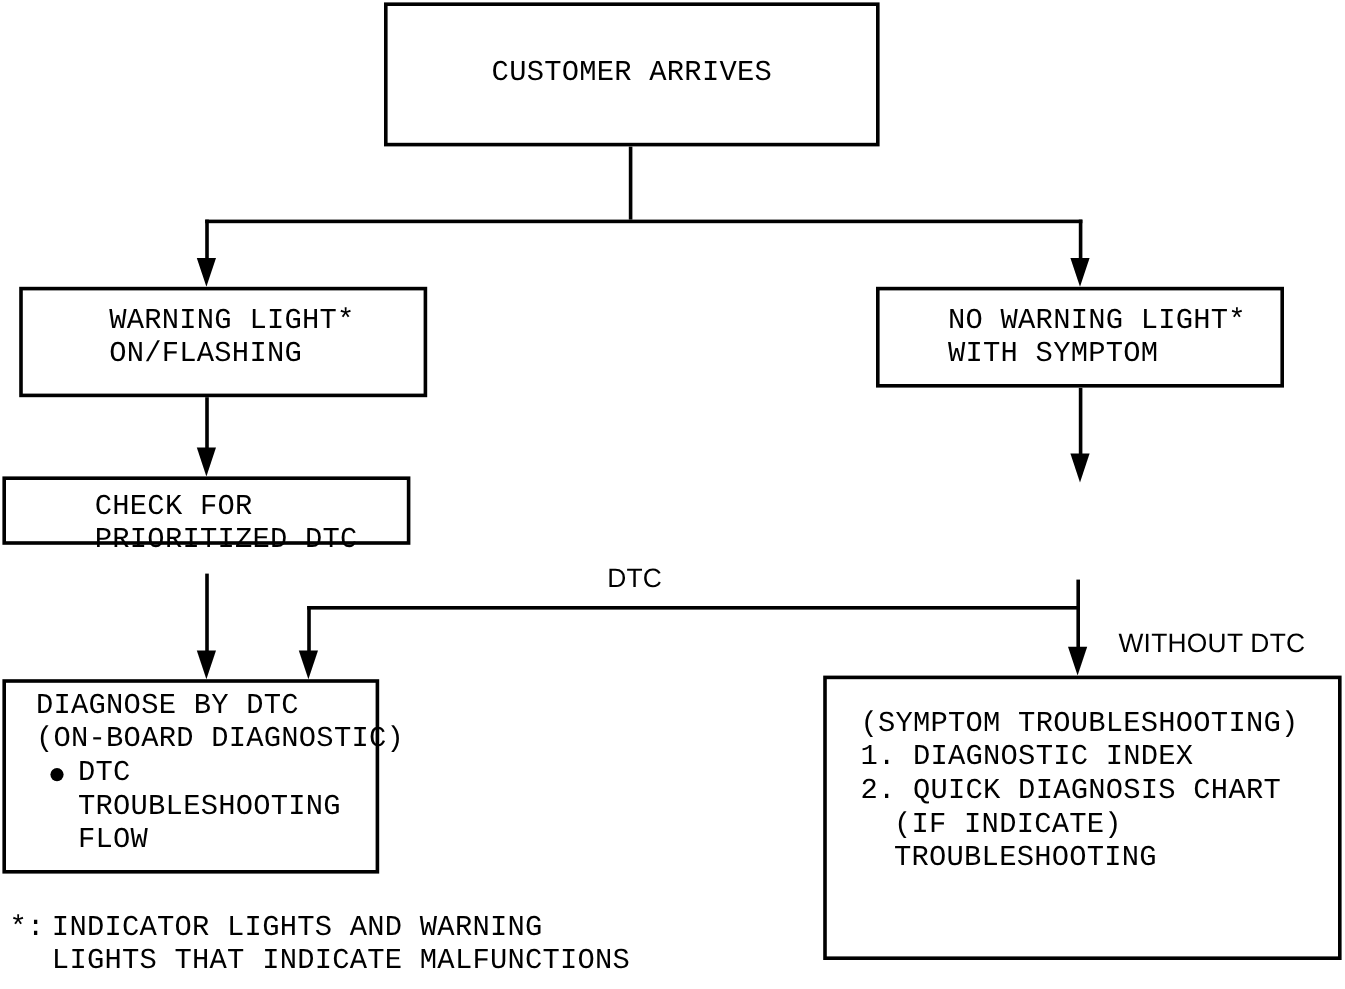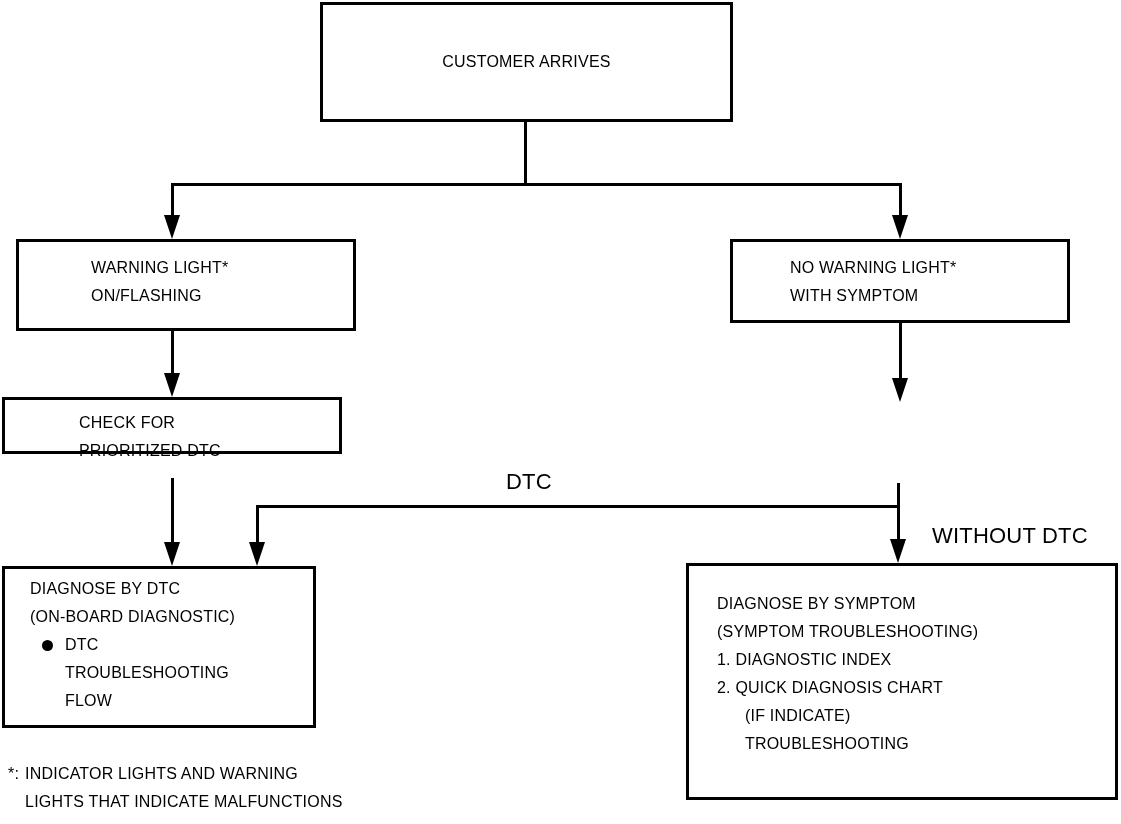--- a/index.html
+++ b/index.html
@@ -35,10 +35,11 @@
     border-top: 24px solid #000000;
   }
   .t {
-    font-size: 16px;
+    font-size: 24px;
     line-height: 28px;
     white-space: nowrap;
     letter-spacing: 0.2px;
+    font-family: Liberation Mono, monospace;
   }
   .center-text {
     display: flex;

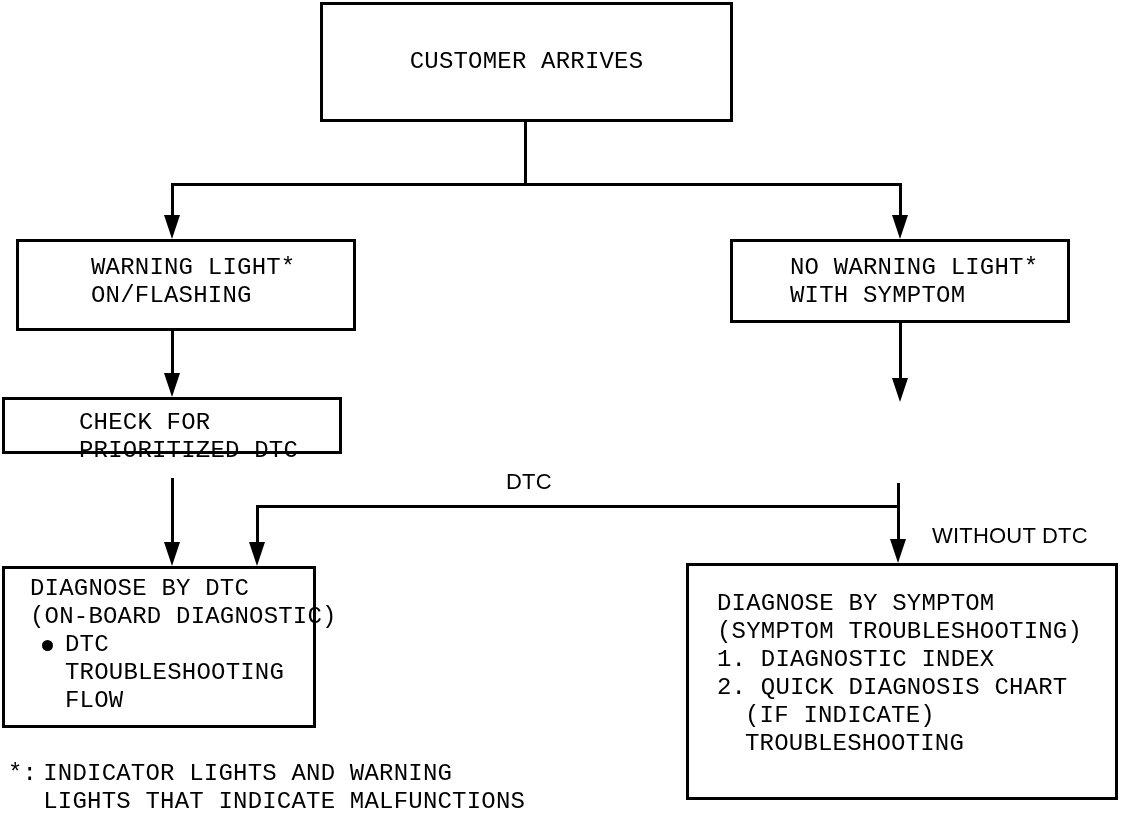--- a/index.html
+++ b/index.html
@@ -146,7 +146,6 @@
 
   <div class="box" style="left:686px; top:563px; width:432px; height:237px;">
     <div style="padding:24px 0 0 28px;">
-      <div class="t">DIAGNOSE BY SYMPTOM</div>
       <div class="t">(SYMPTOM TROUBLESHOOTING)</div>
       <div class="t">1. DIAGNOSTIC INDEX</div>
       <div class="t">2. QUICK DIAGNOSIS CHART</div>

